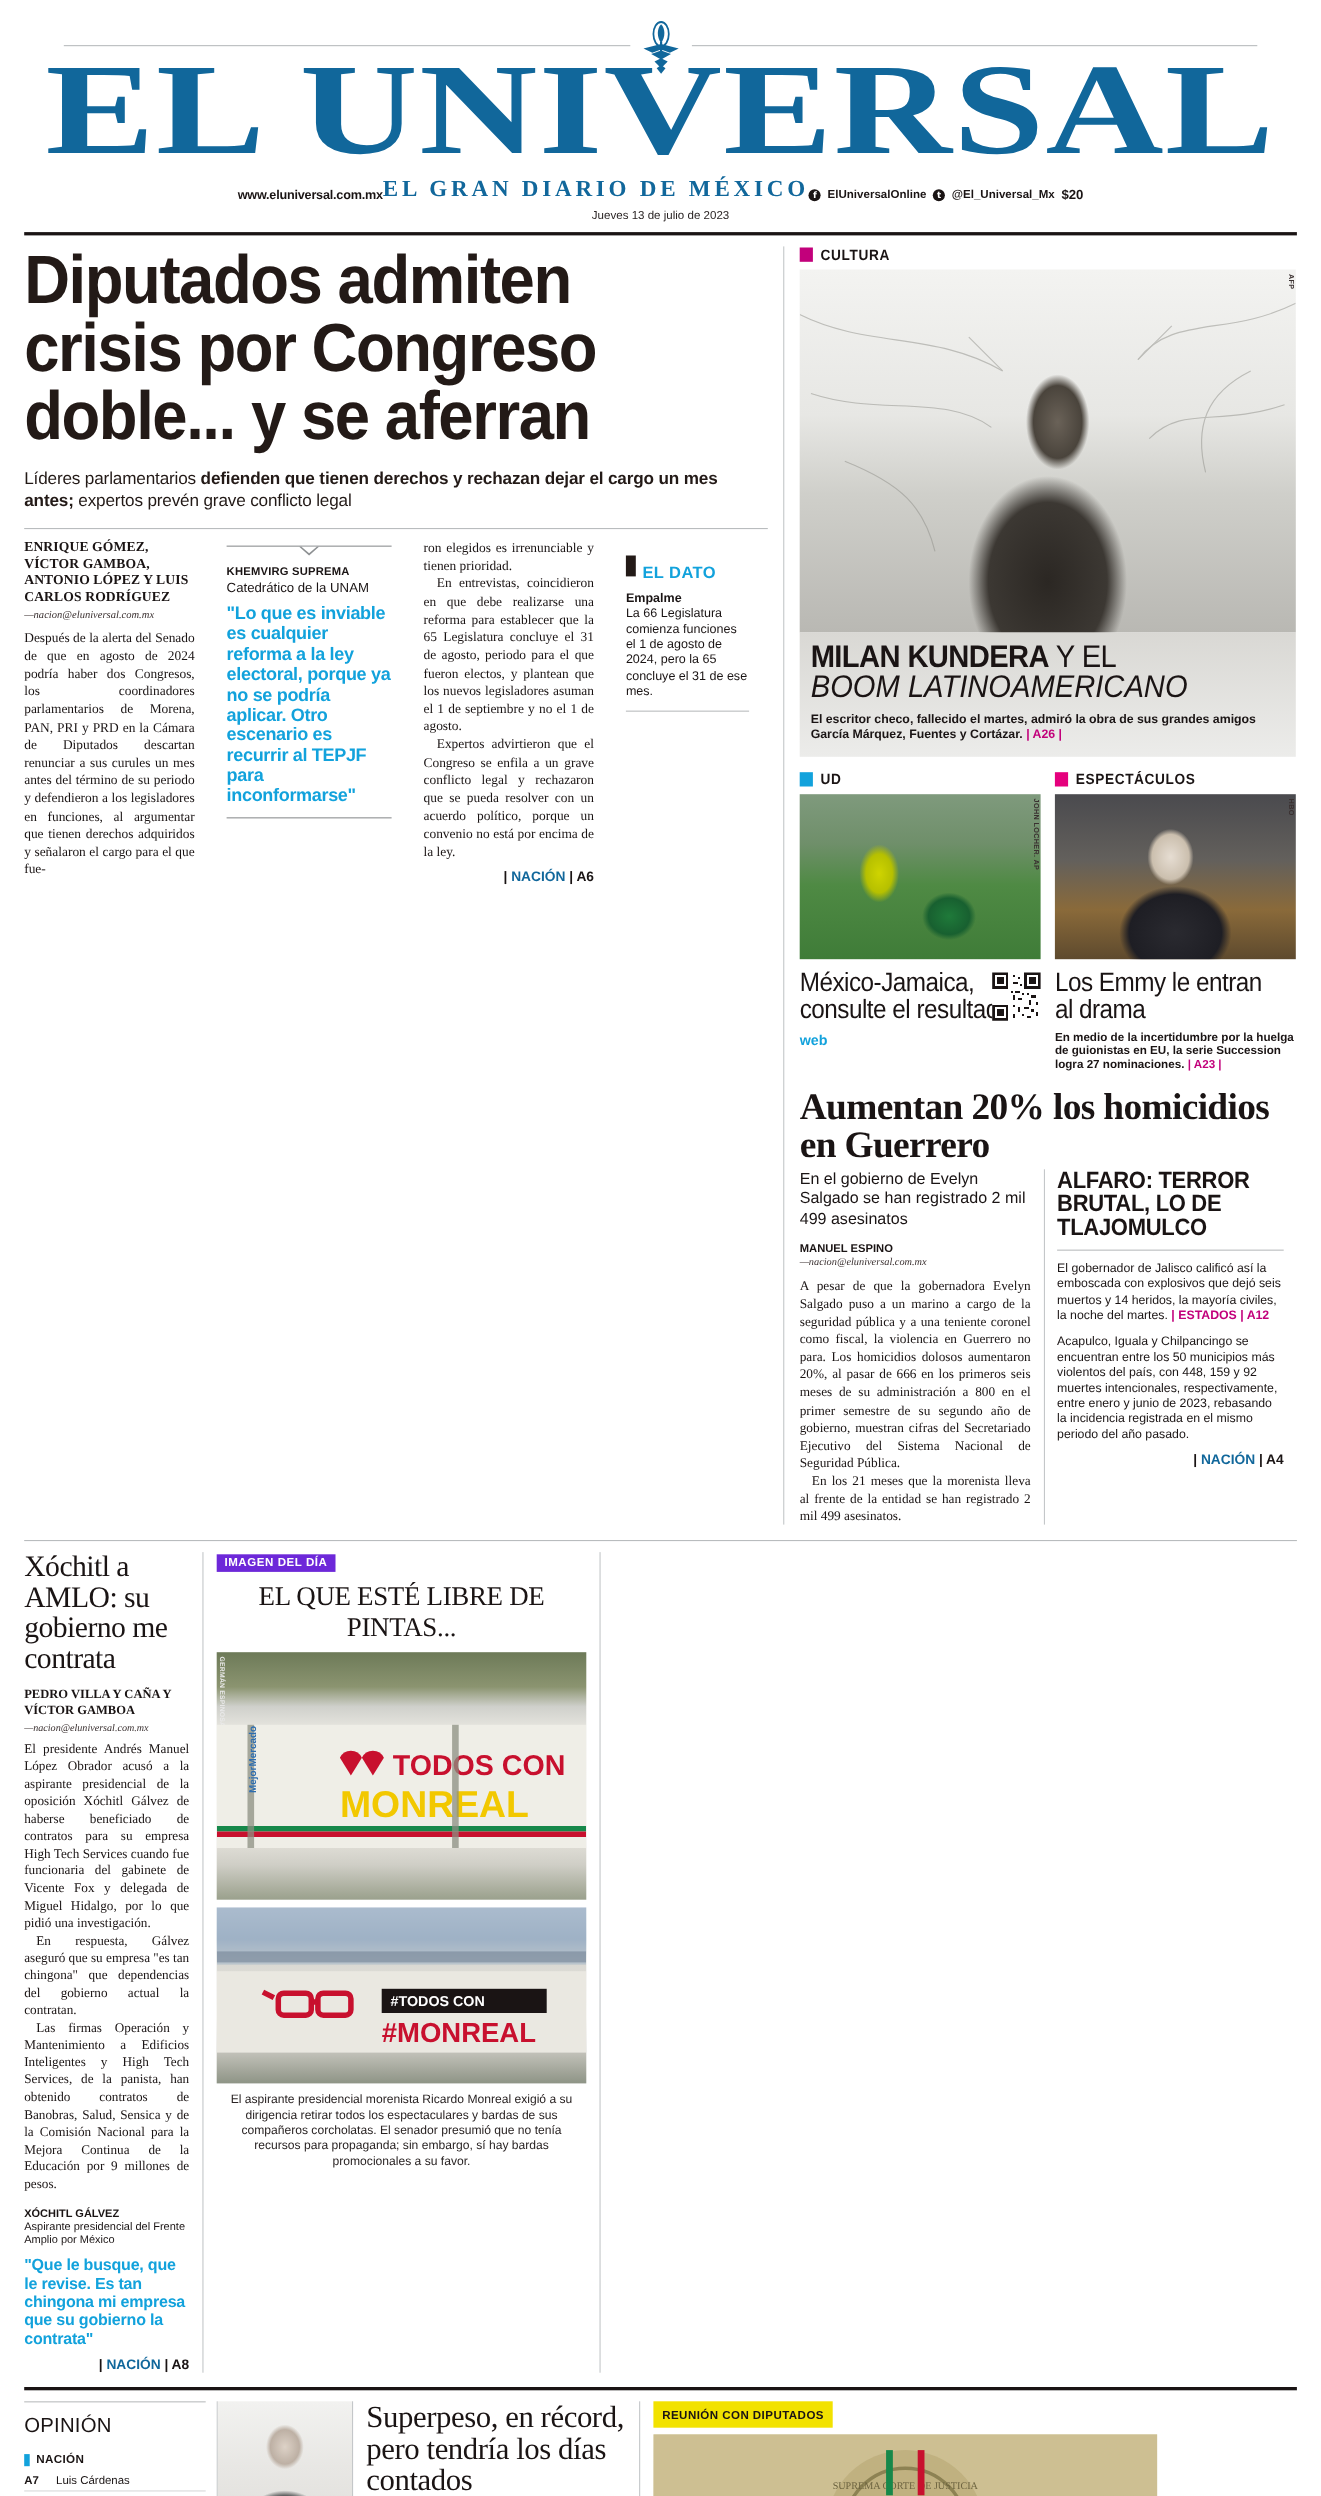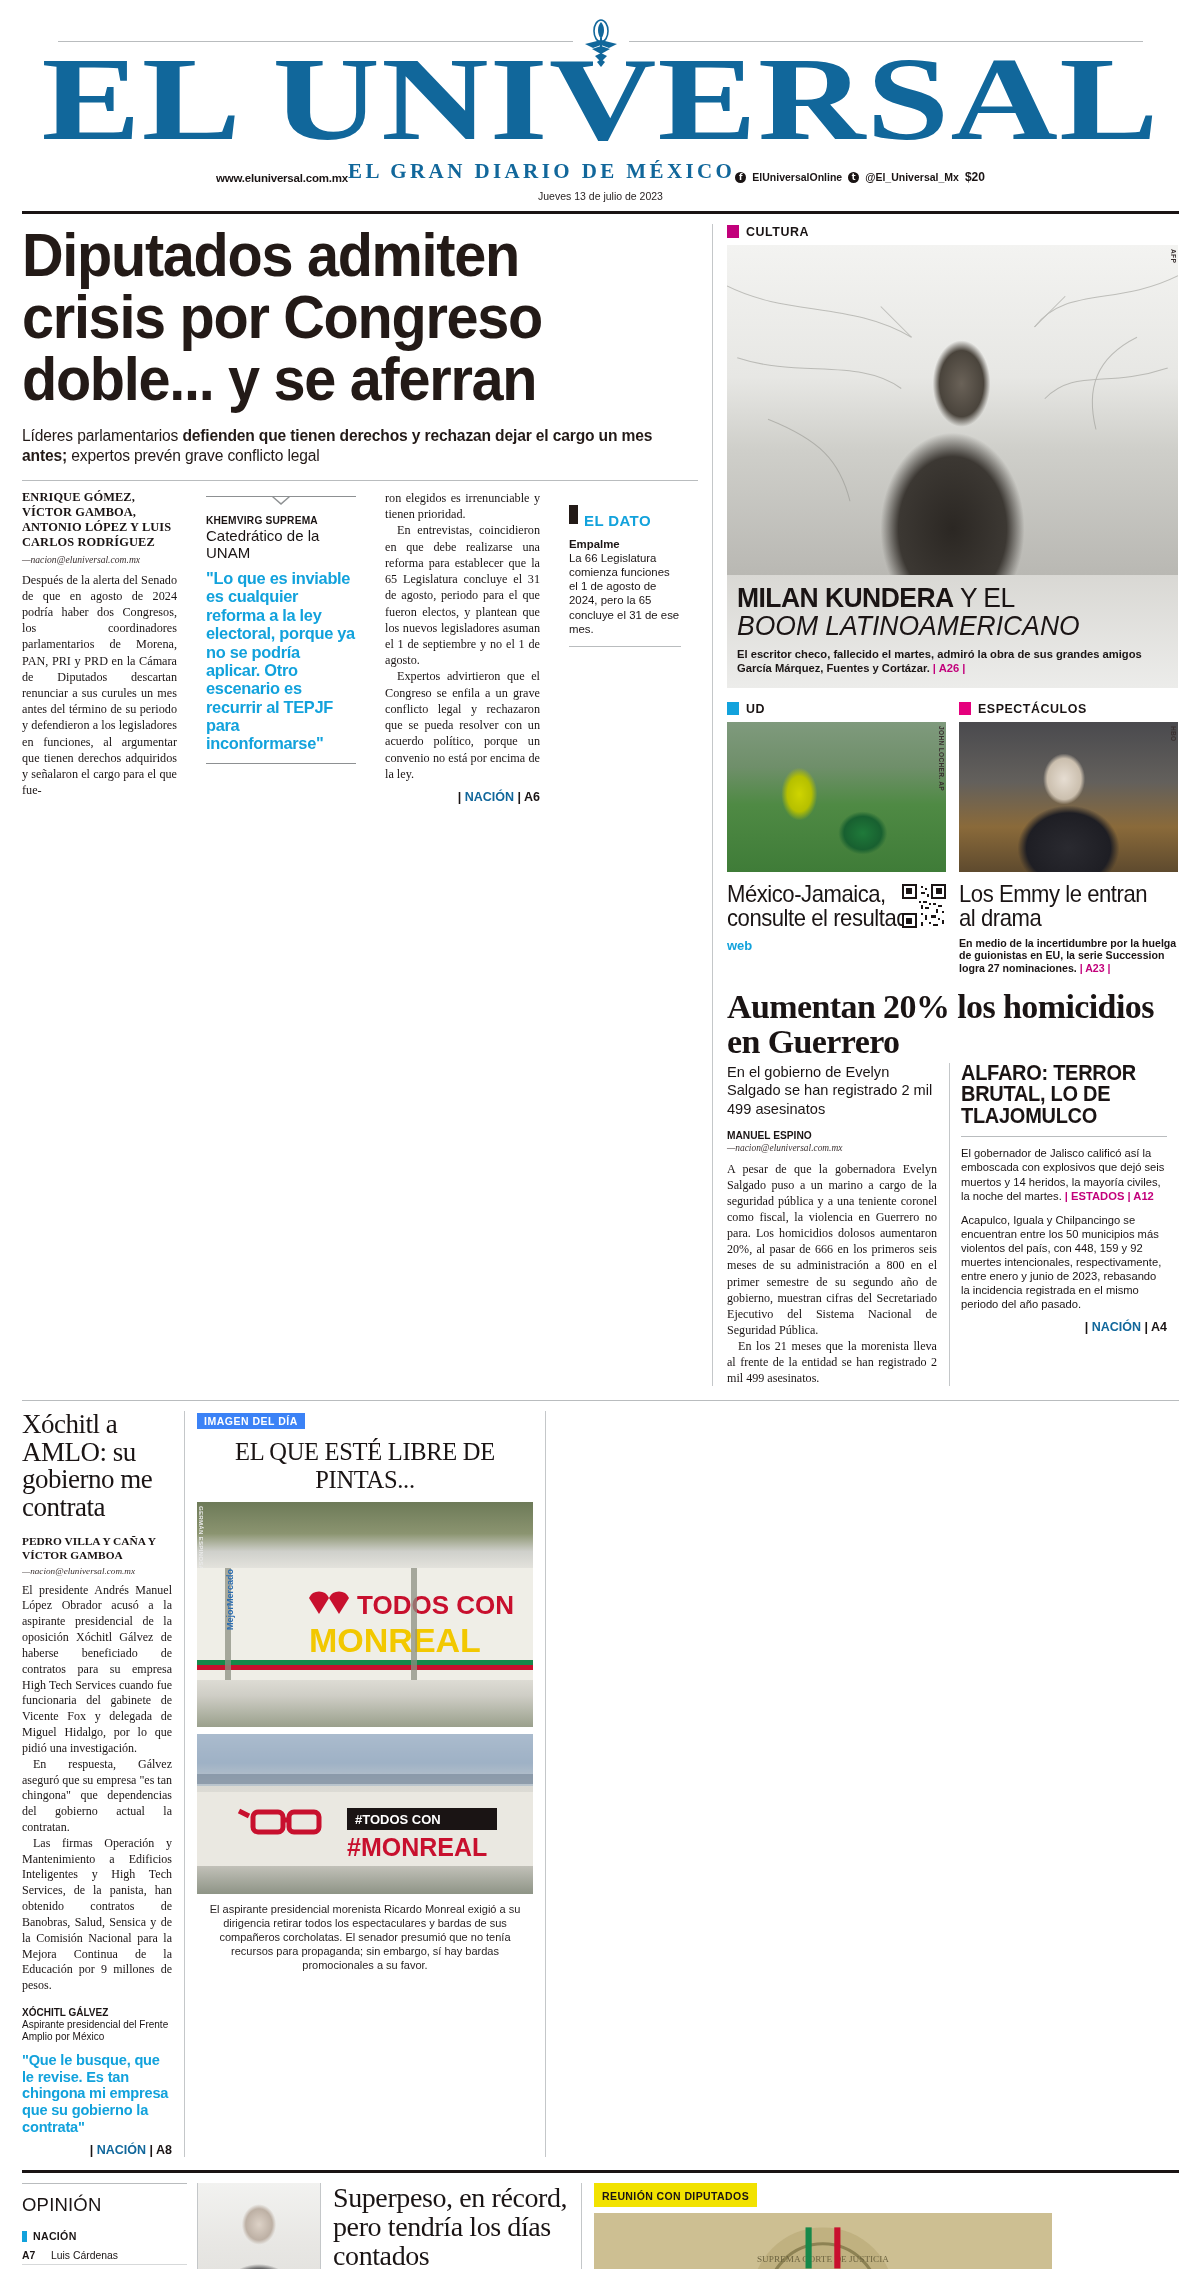--- a/index.html
+++ b/index.html
@@ -88,7 +88,7 @@
   .pq-notch:after { content:""; position:absolute; left:-7px; top:-8px; width:0; height:0;
               border-left: 7px solid transparent; border-right: 7px solid transparent; border-top: 6px solid #fff; }
   .pq-name { font-size: 10.2px; font-weight: bold; letter-spacing: 0.2px; margin-top: 10px; }
-  .pq-role { font-size: 15px; margin-top: 1px; }
+  .pq-role { font-size: 12px; margin-top: 1px; }
   .pq-text {
     font-size: 16.4px; font-weight: bold; line-height: 1.12; color: #12a2dc;
     margin-top: 8px; letter-spacing: -0.3px;

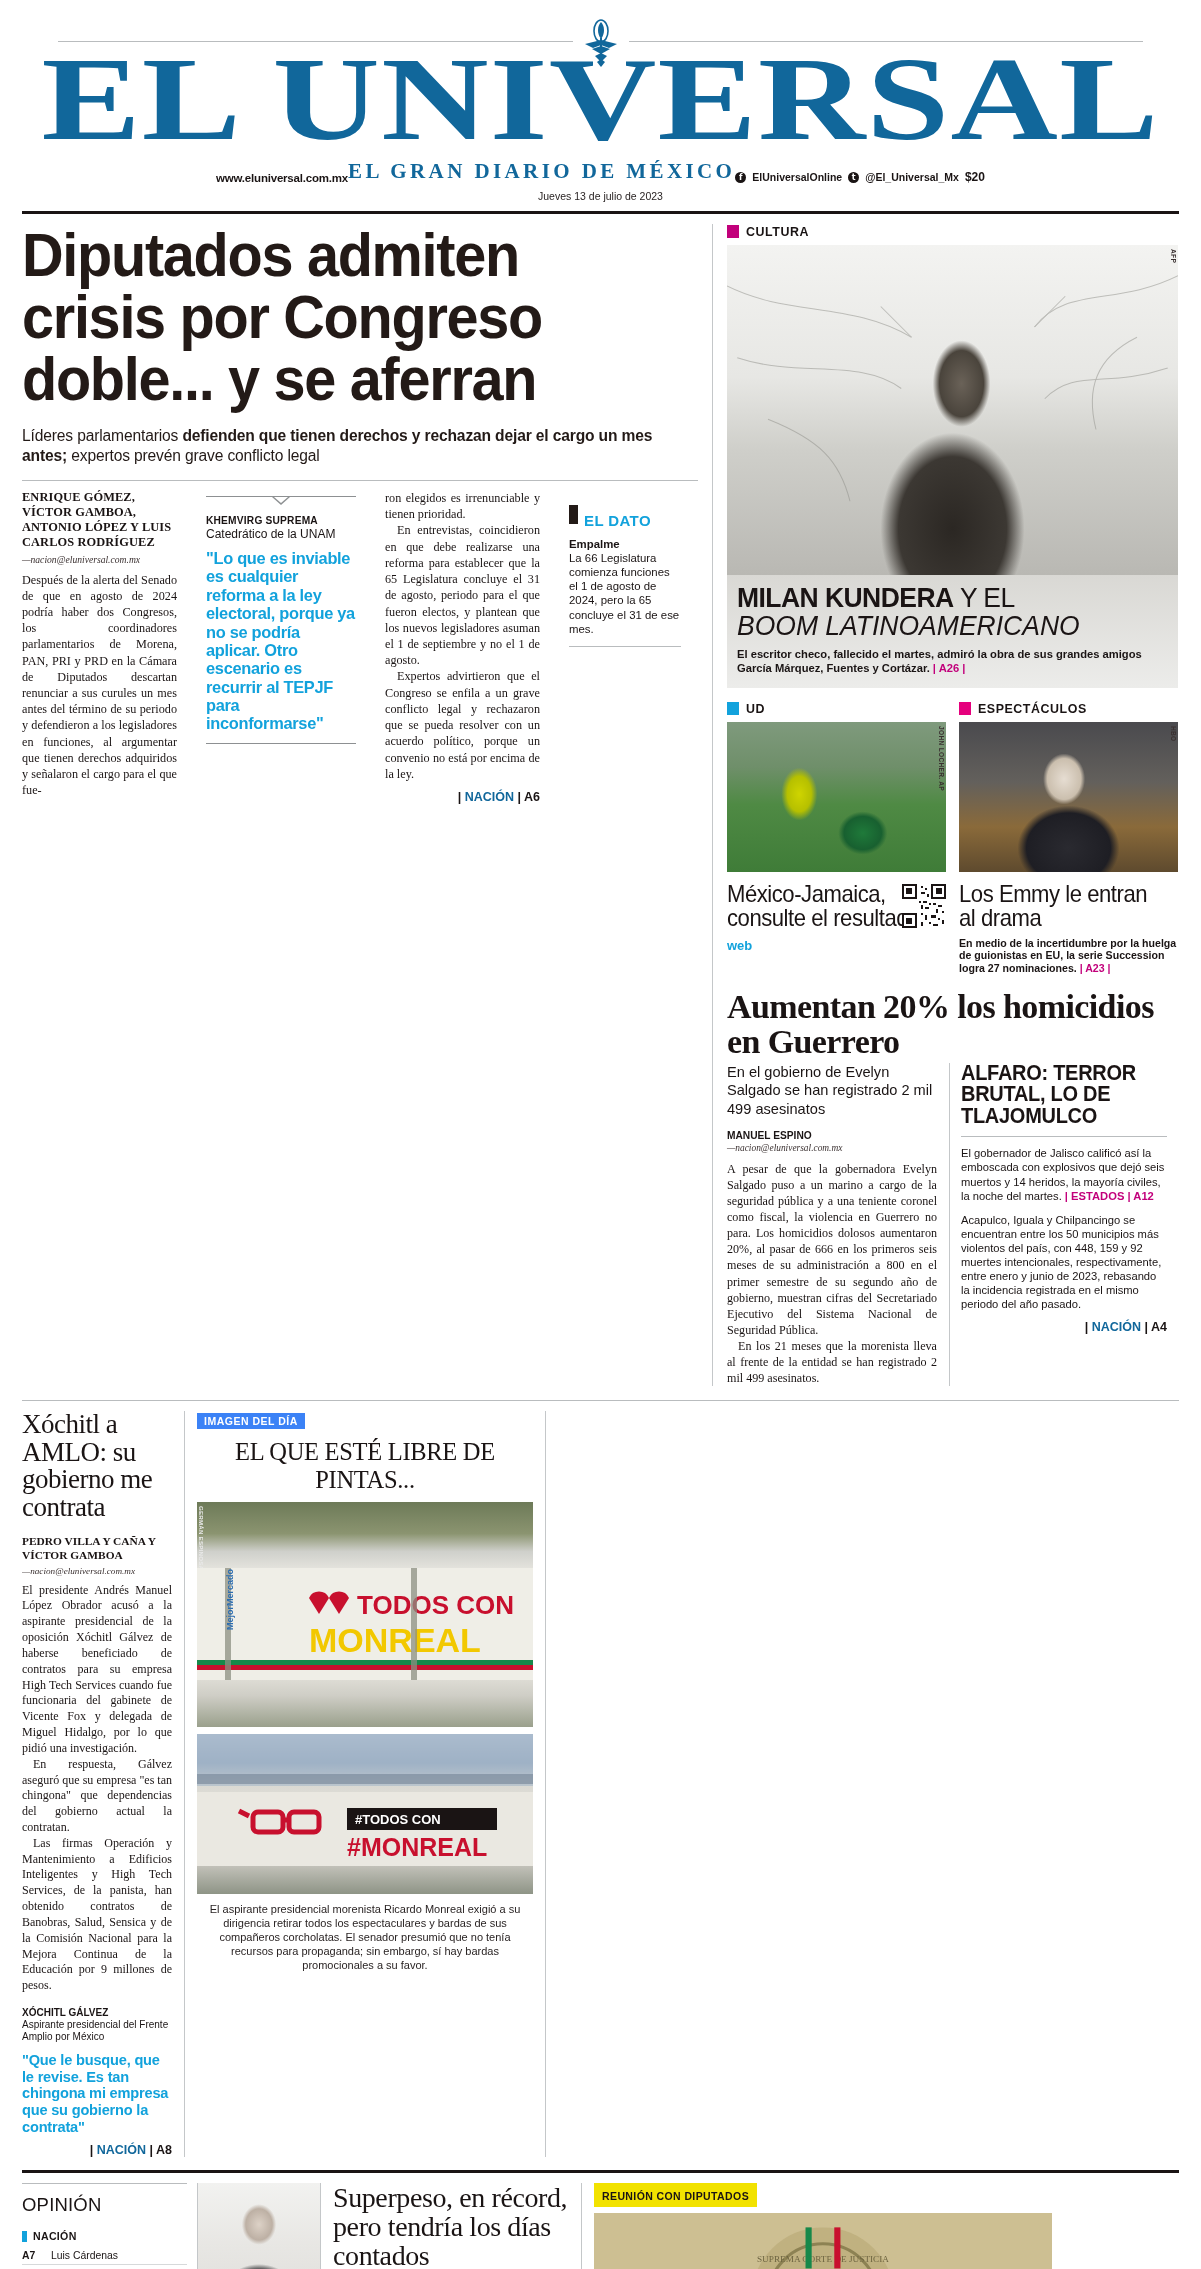--- a/index.html
+++ b/index.html
@@ -195,7 +195,7 @@
   .x-quote { font-size: 14.6px; font-weight: bold; color: #12a2dc; line-height: 1.14; margin-top: 9px; letter-spacing: -0.2px; }
 
   .imagendia { width: 360px; padding: 0 12px; }
-  .idia-label { display: inline-flex; align-items: center; gap: 6px; background: #3b82f6; padding: 2px 7px; }
+  .idia-label { display: inline-flex; align-items: center; gap: 6px; background: #6d28d9; padding: 2px 7px; }
   .idia-label span { font-size: 10.5px; font-weight: bold; color: #fff; letter-spacing: 0.5px; }
   .idia-title { text-align: center; font-family: "Liberation Serif", serif; font-size: 24.5px;
     margin-top: 9px; letter-spacing: -0.3px; }

